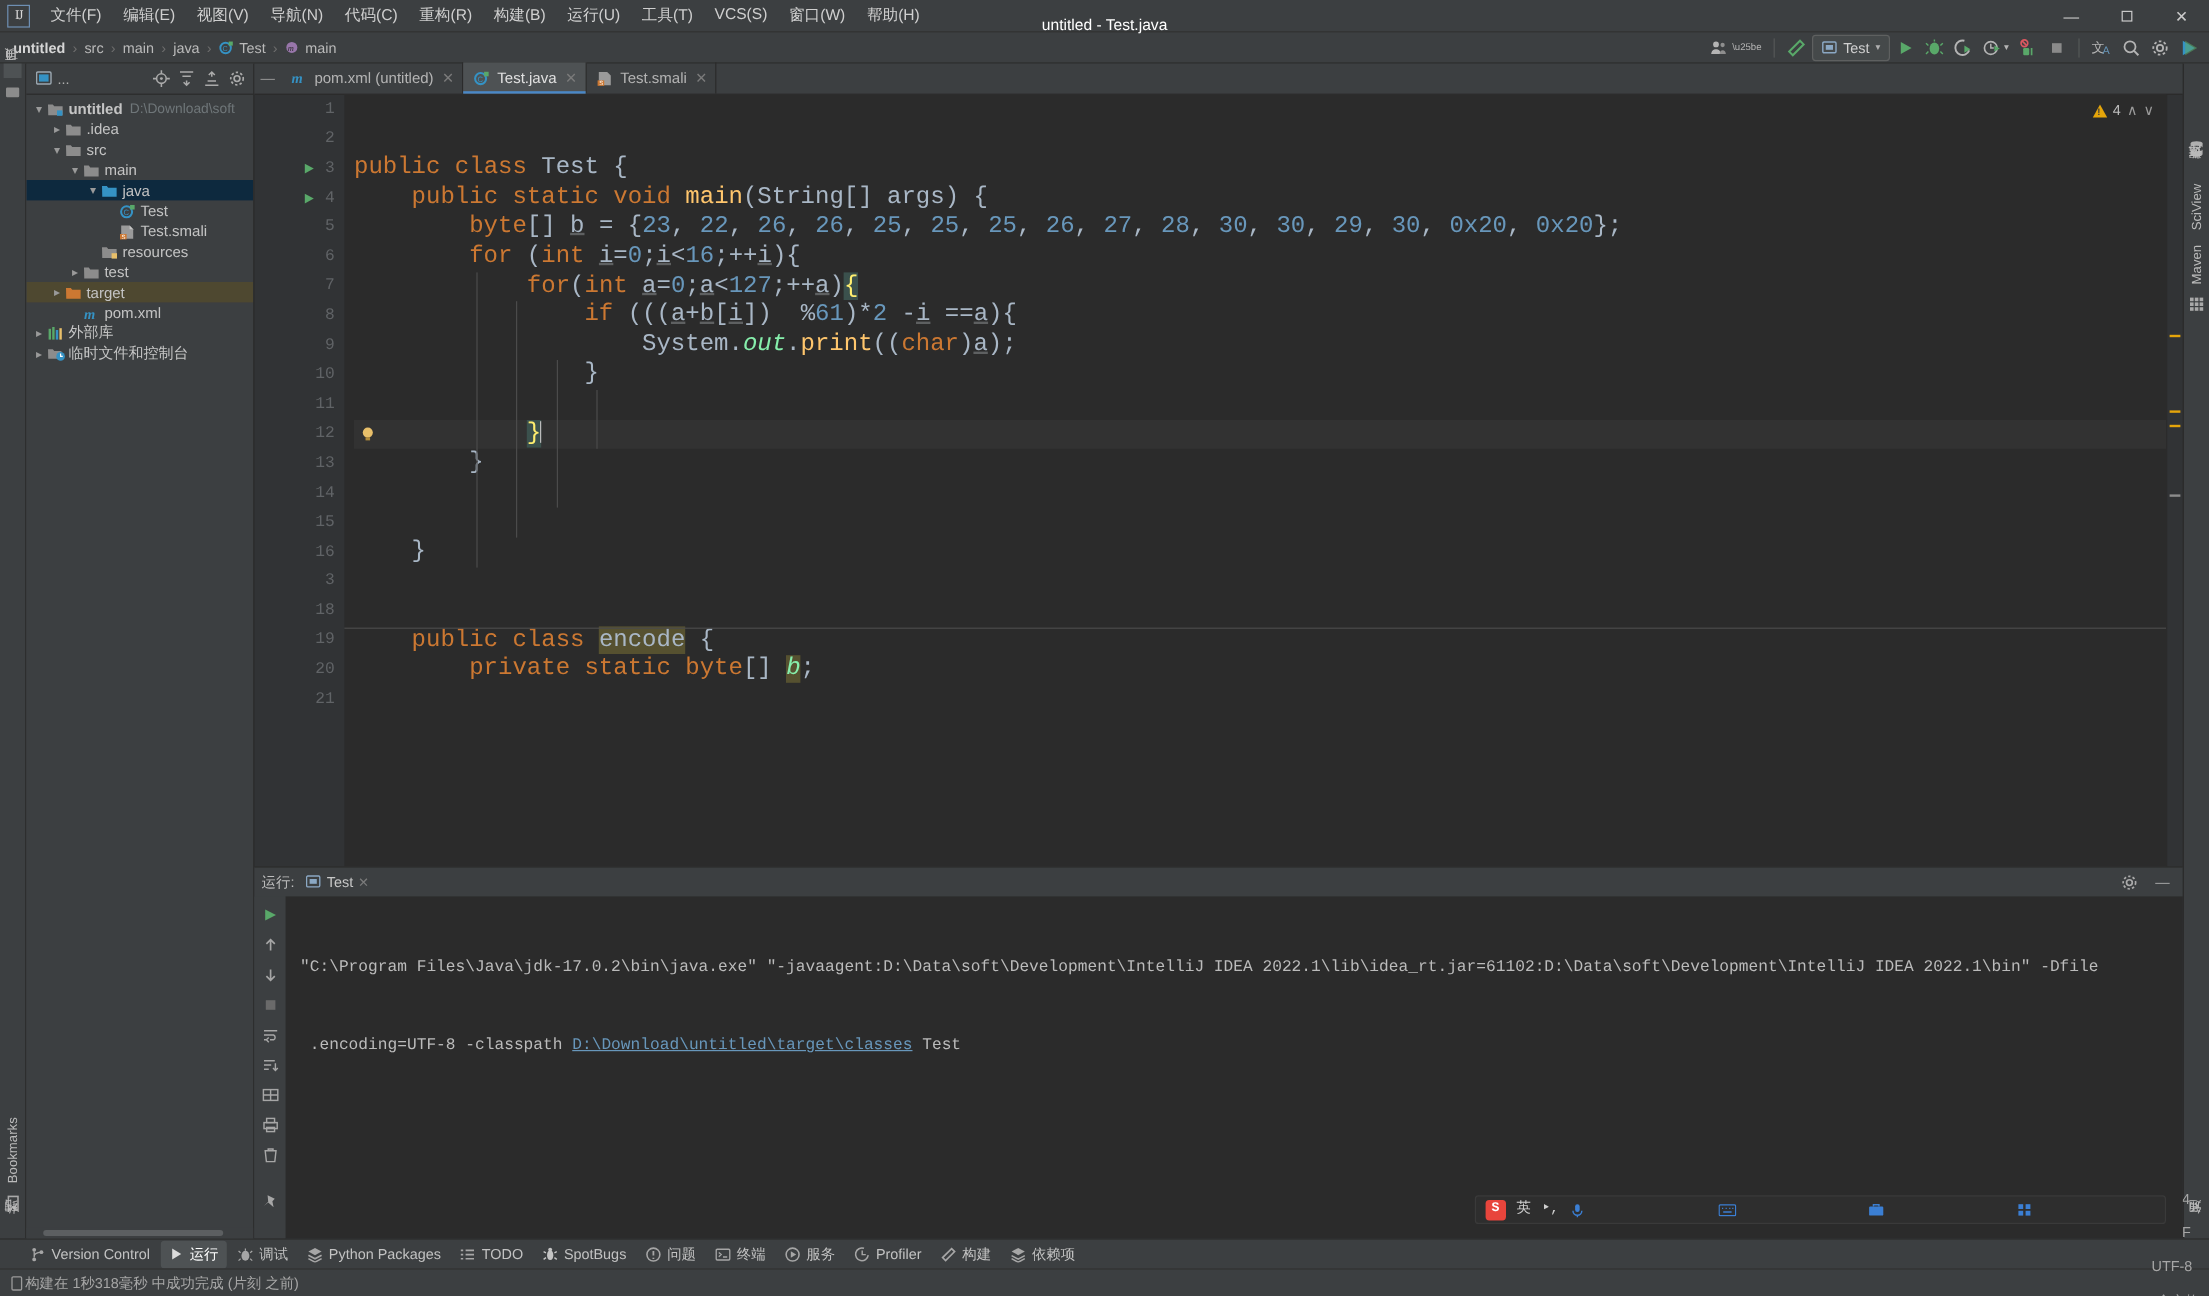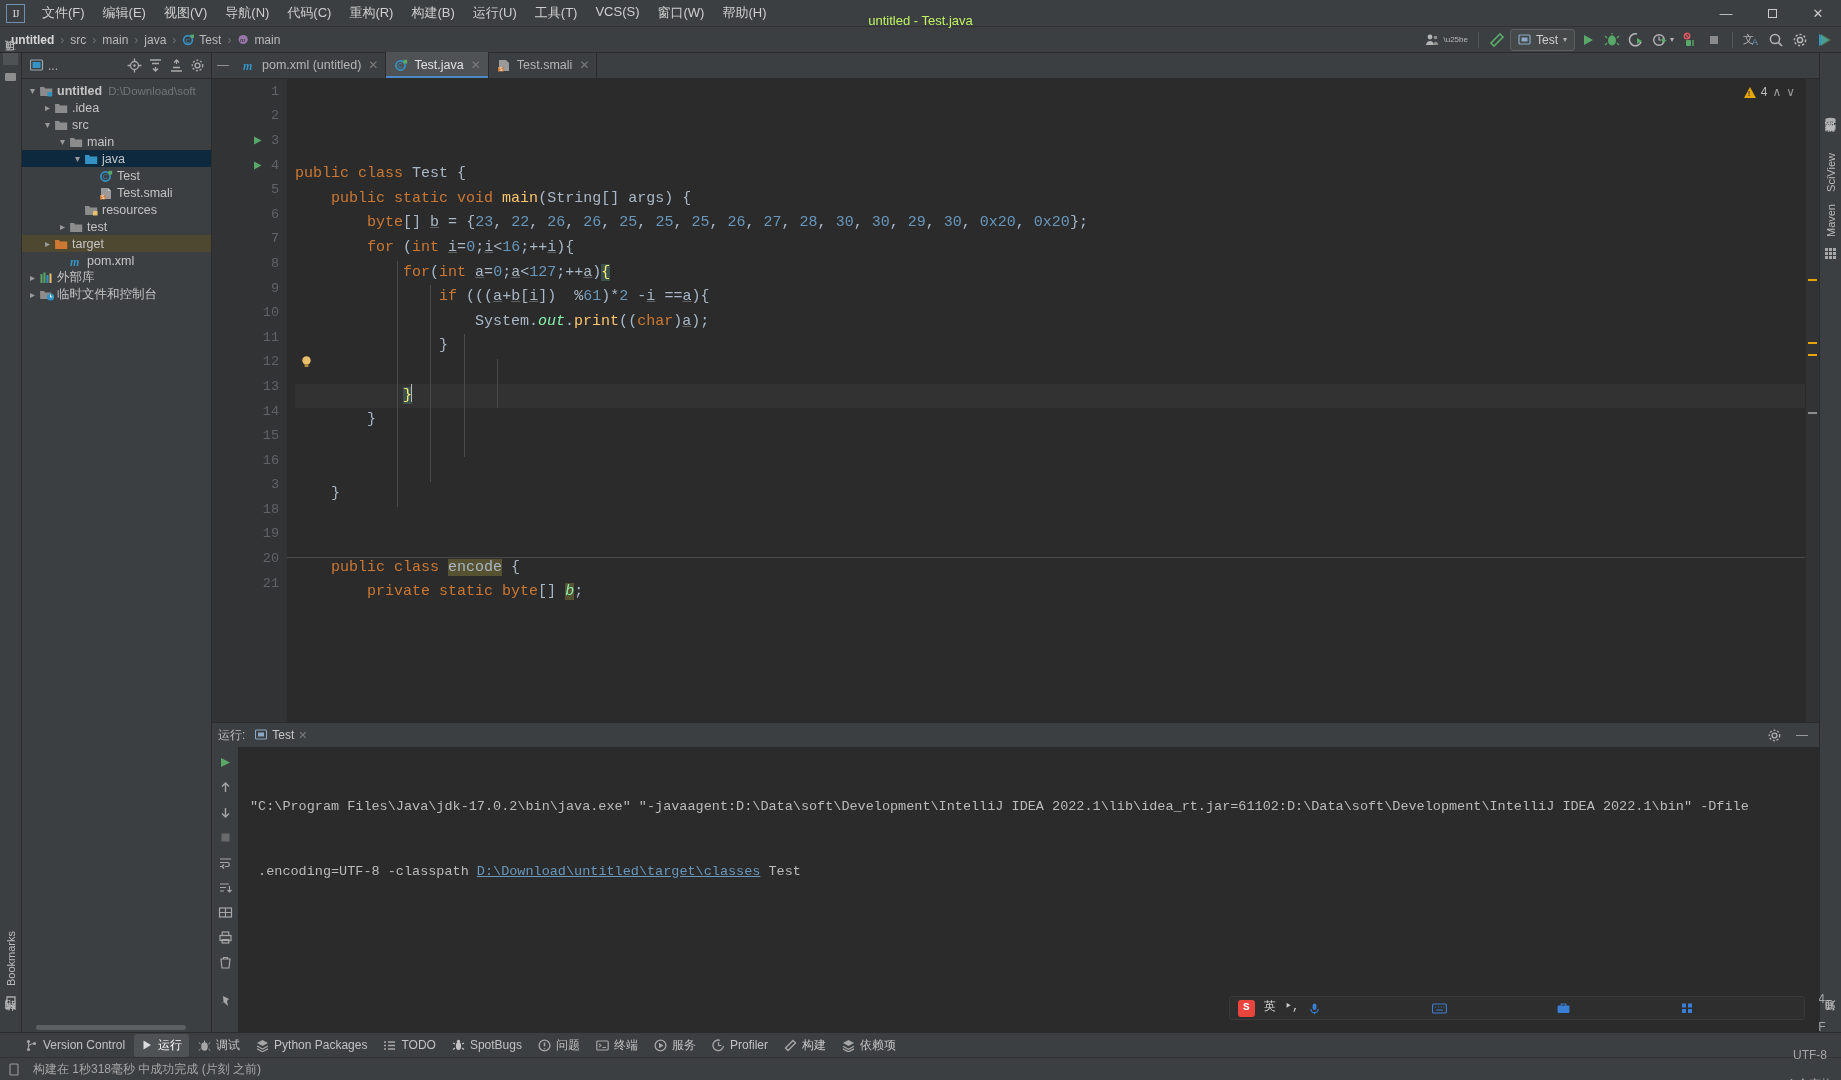--- a/index.html
+++ b/index.html
@@ -27,7 +27,7 @@
   .menu-item { padding: 4px 9px; font-size: 13px; color: #cfcfcf; cursor: default; }
   .win-title {
     position: absolute; left: 0; right: 0; text-align: center;
-    font-size: 13px; color: #bef264; pointer-events: none; margin-top: 14px;
+    font-size: 13px; color: #ffffff; pointer-events: none; margin-top: 14px;
   }
   .win-ctrls { margin-left: auto; display: flex; align-items: center; z-index: 2; }
   .win-btn { width: 46px; height: 27px; display: flex; align-items: center; justify-content: center; color: #cacaca; font-size: 13px; }

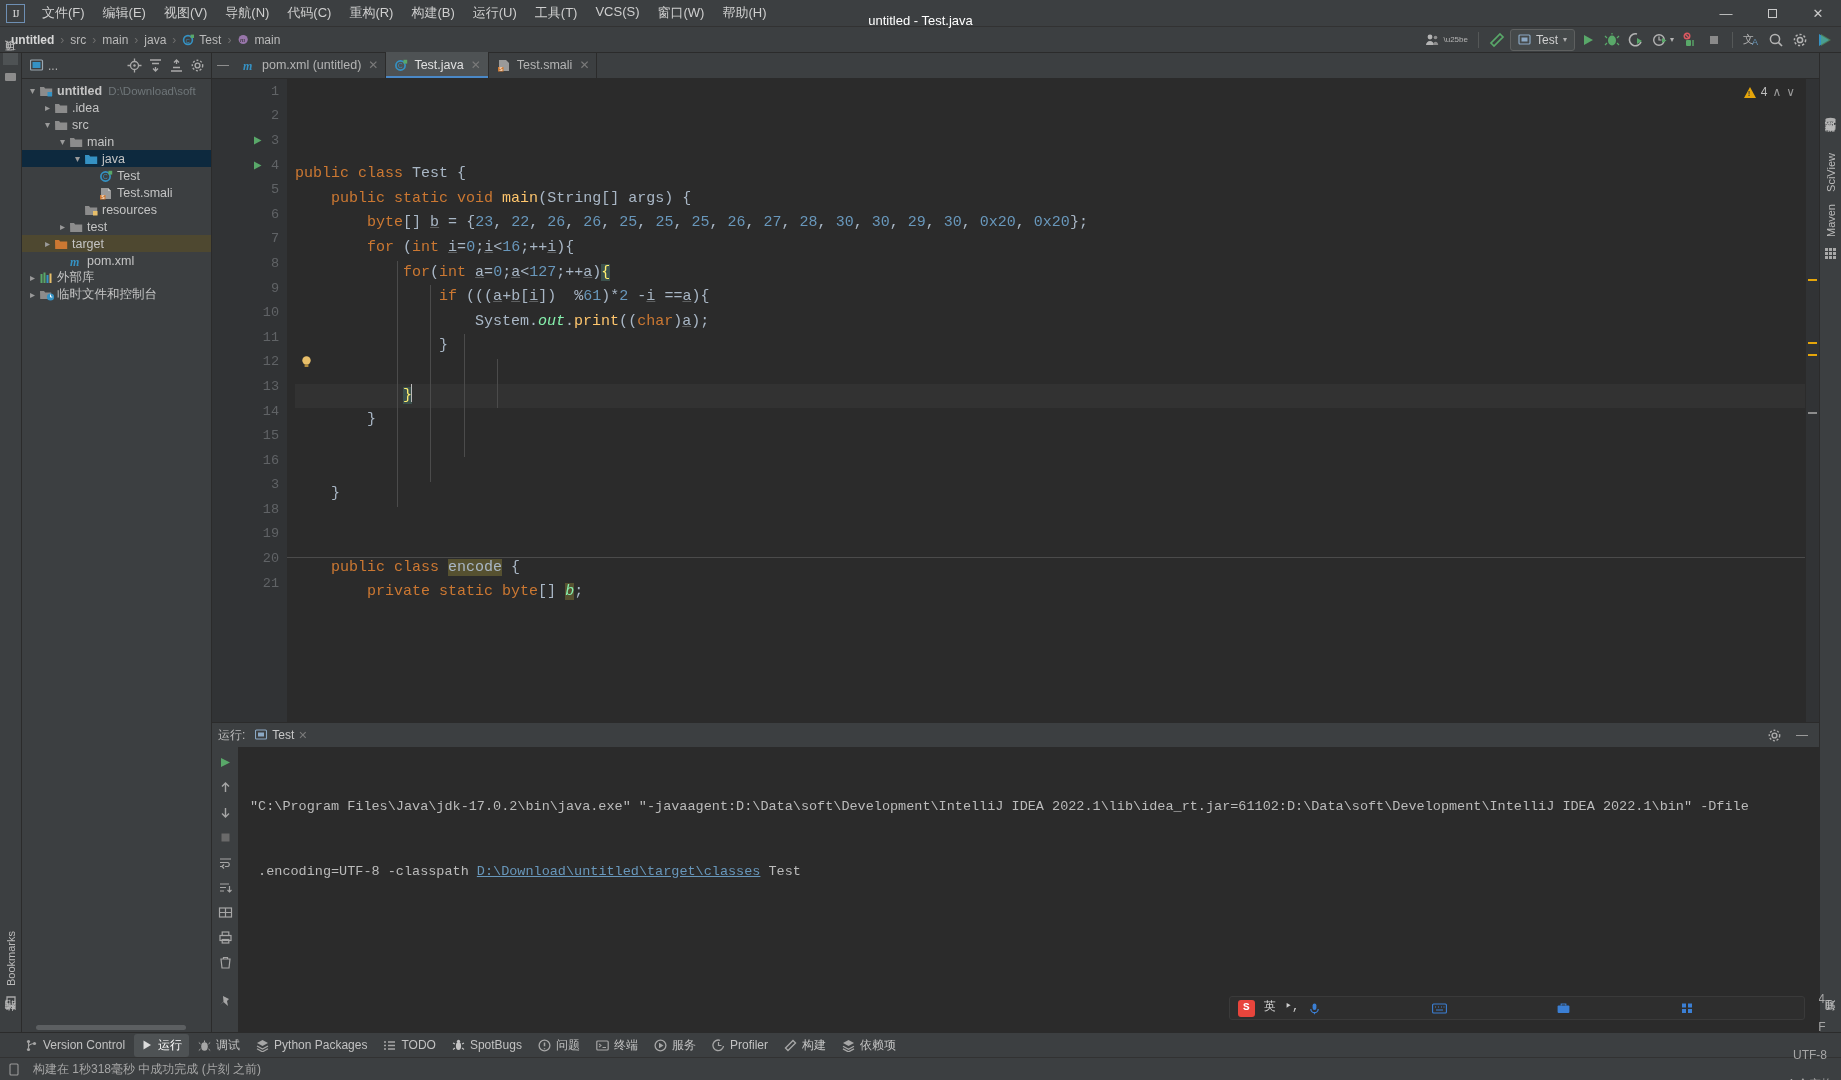--- a/index.html
+++ b/index.html
@@ -112,7 +112,7 @@
   .gut-bulb { position:absolute; left: 82px; }
   .code {
     flex: 1; position: relative; font-family: "Liberation Mono", monospace;
-    font-size: 15px; line-height: 24.6px; padding-left: 8px; white-space: pre; color: #a9b7c6; margin-top: 34px;
+    font-size: 20px; line-height: 24.6px; padding-left: 8px; white-space: pre; color: #a9b7c6;
   }
   .cl { height: 24.6px; white-space: pre; }
   .kw { color: #cc7832; }

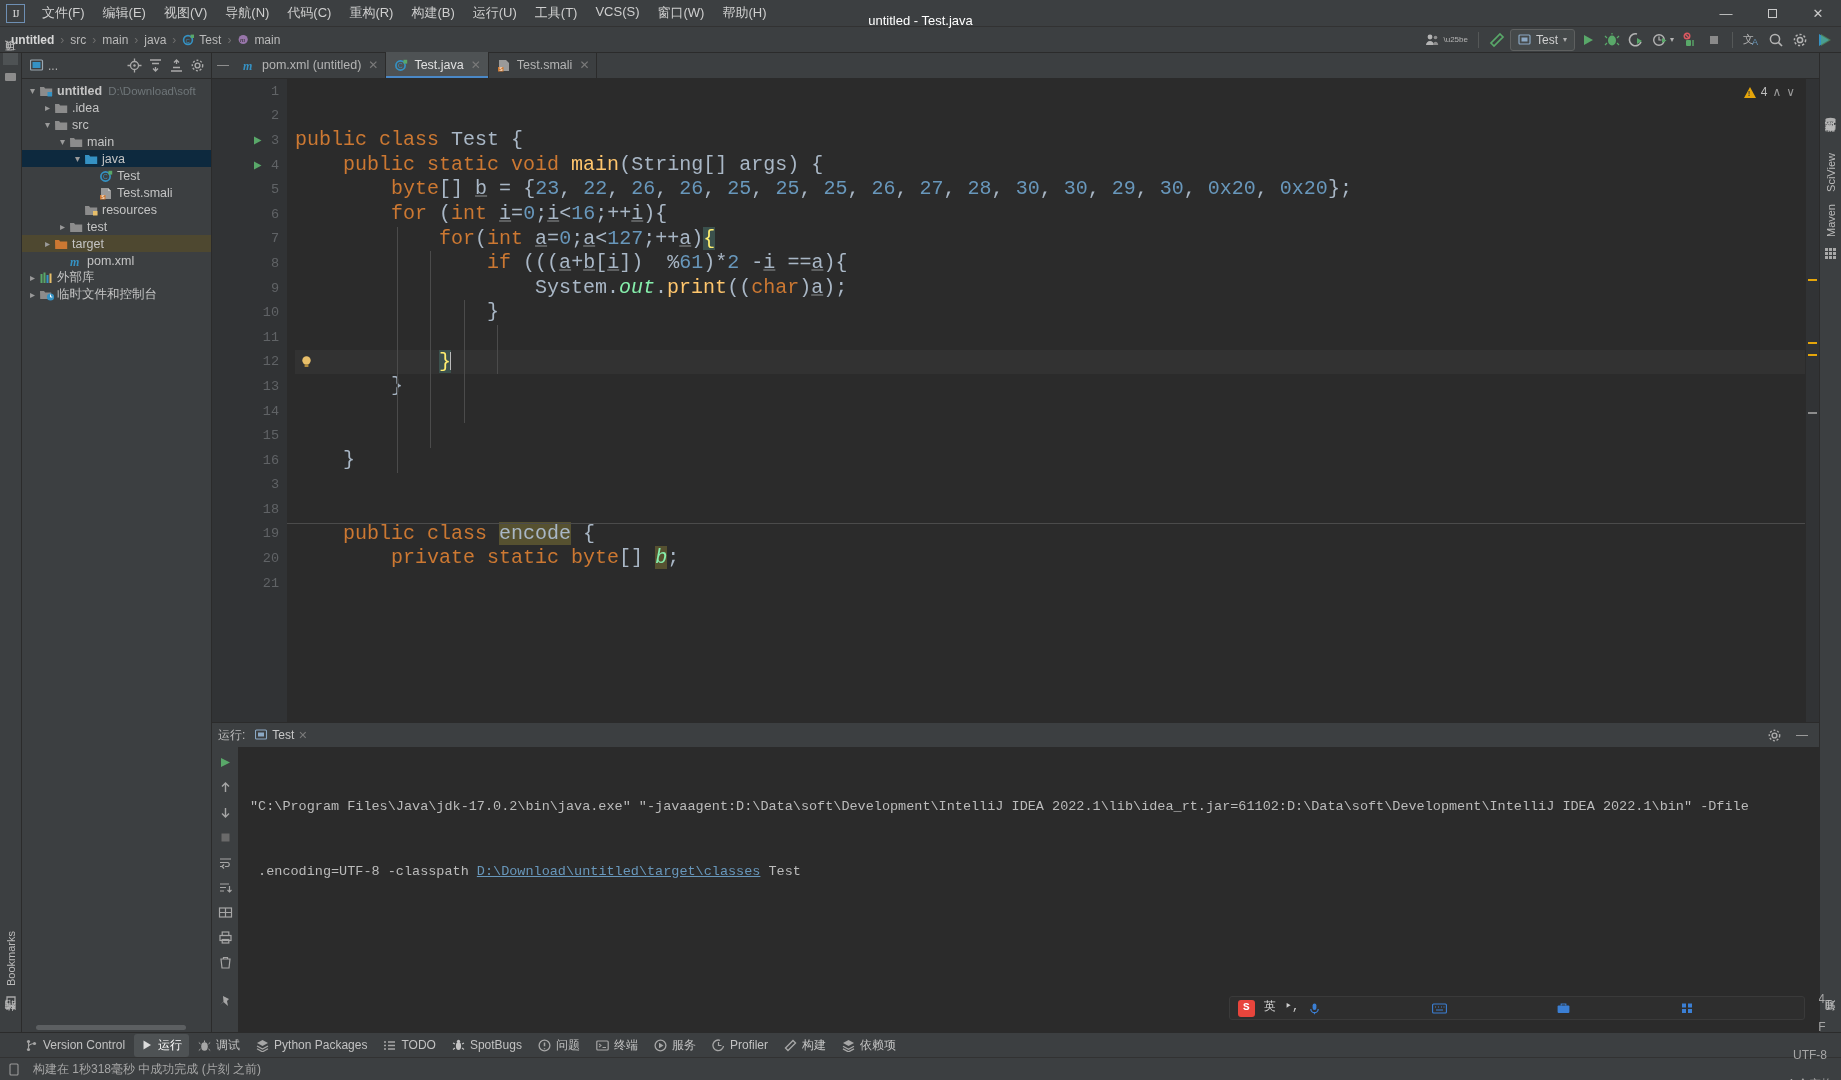--- a/index.html
+++ b/index.html
@@ -173,7 +173,7 @@
     height: 23px; background: #3c3f41; display:flex; align-items:center;
     padding: 0 8px 0 8px; font-size:12px; color:#a6a6a6; flex:none; border-top:1px solid #323232;
   }
-  .sb-left { display:flex; align-items:center; gap:12px; }
+  .sb-left { display:flex; align-items:center; gap:0; }
   .sb-right { margin-left:auto; display:flex; align-items:center; gap:14px;flex-direction:column; }
 
   svg { display:block; }

